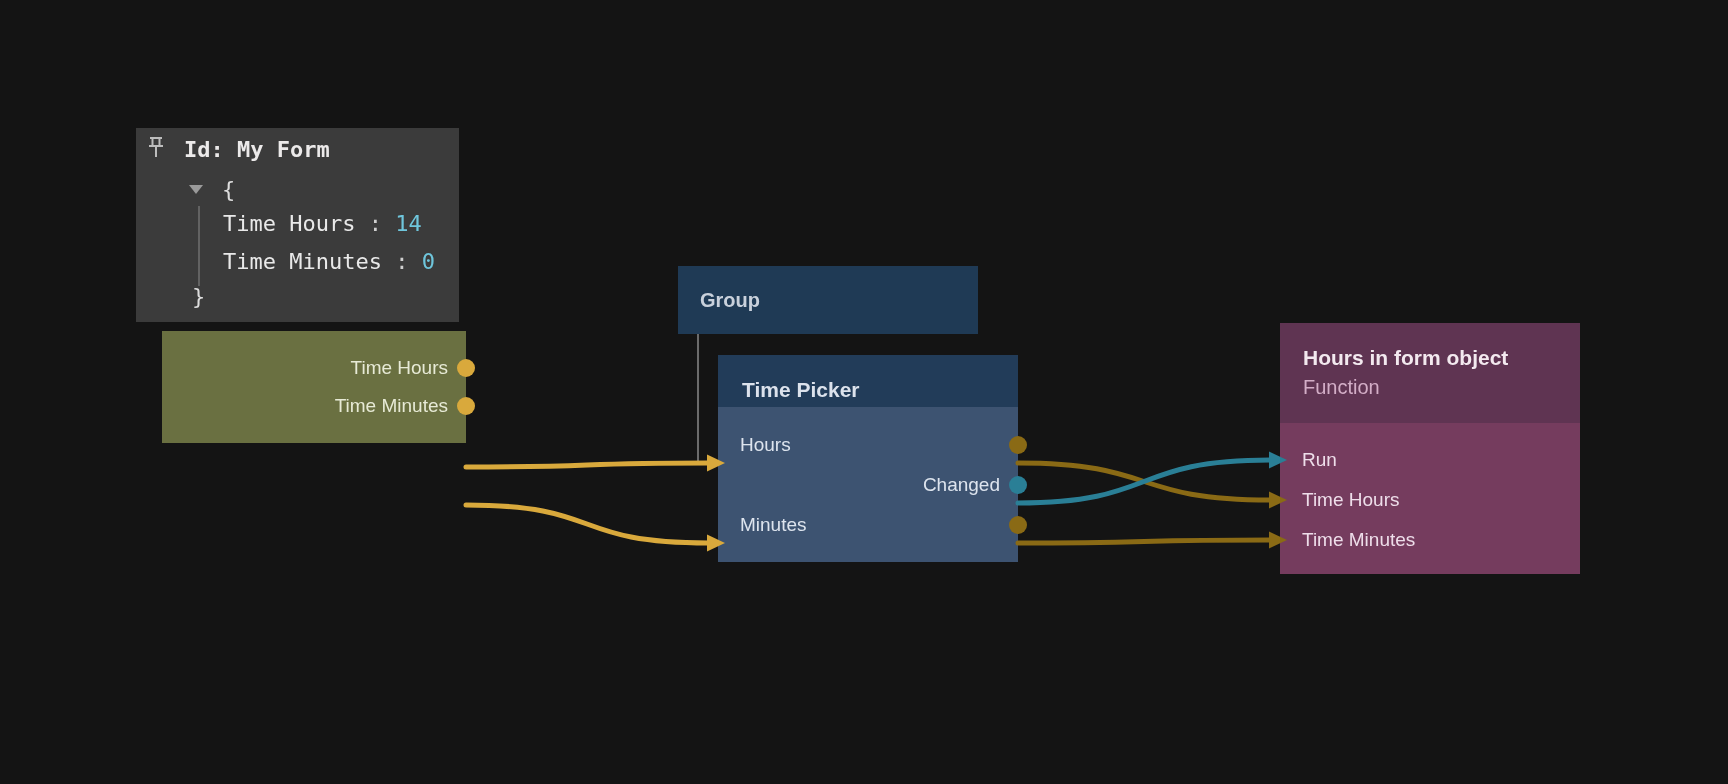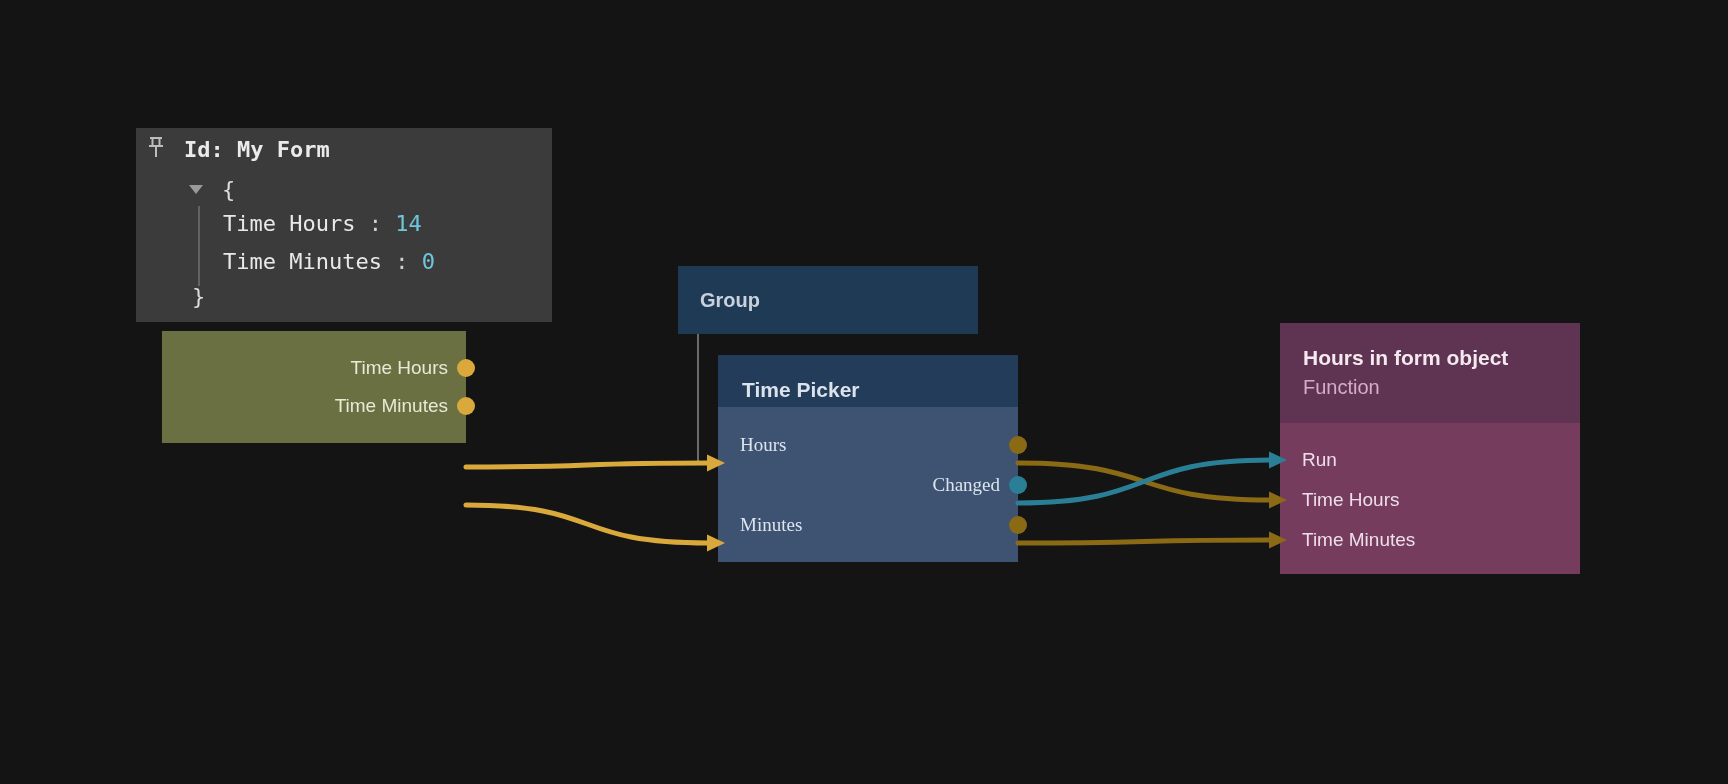--- a/index.html
+++ b/index.html
@@ -10,7 +10,7 @@
   }
   
   .tooltip{
-    position:absolute;left:136px;top:128px;width:416px;height:194px;
+    position:absolute;left:136px;top:128px;width:323px;height:194px;
     background:#3b3b3b;color:#e8e8e8;
     font-family:"DejaVu Sans Mono",monospace;font-size:22px;
   }

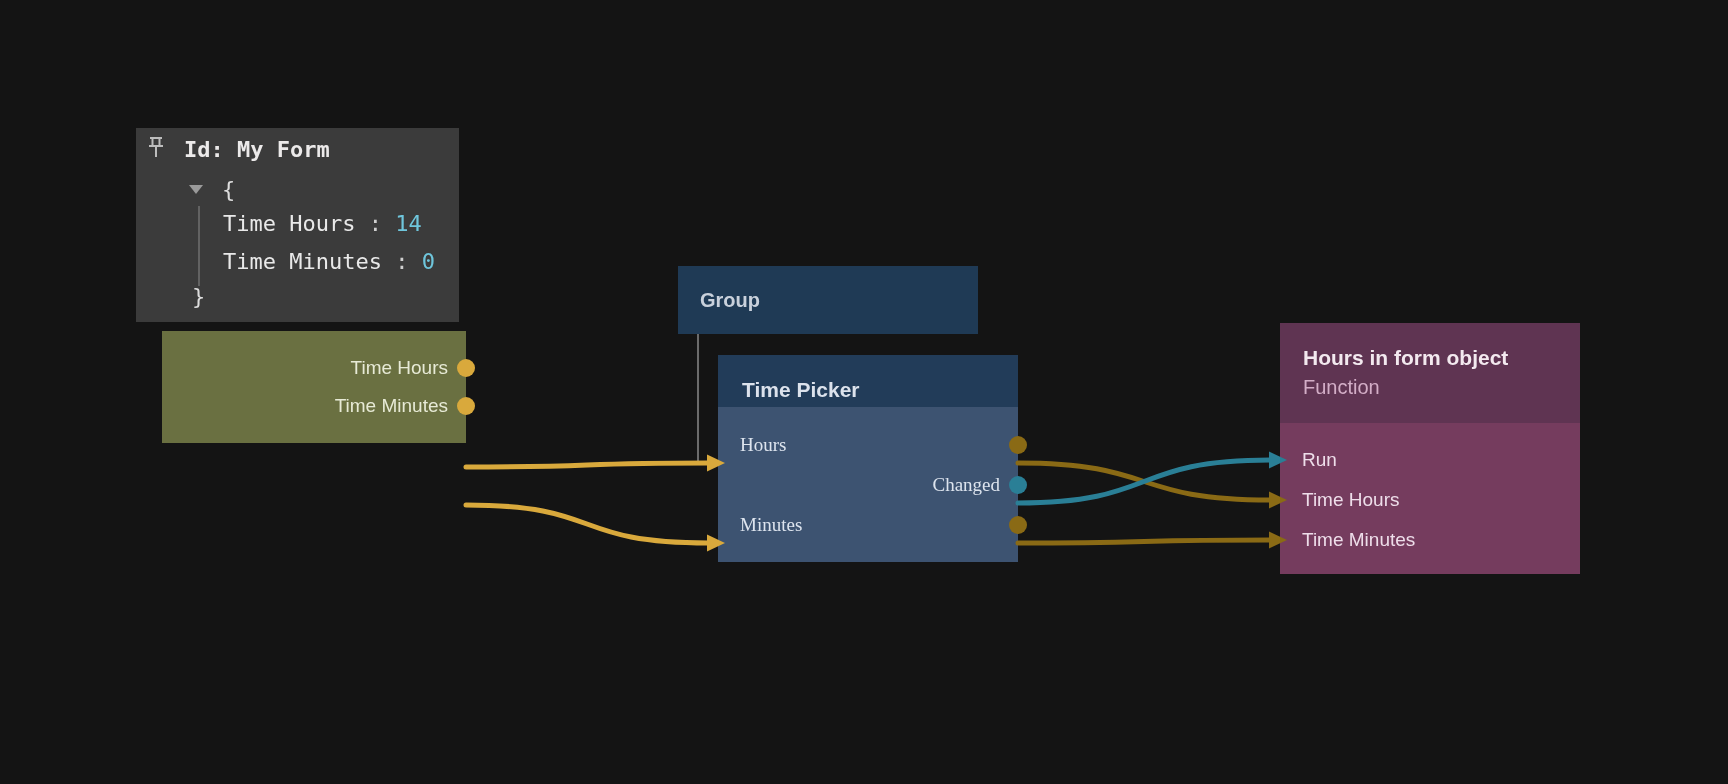--- a/index.html
+++ b/index.html
@@ -69,7 +69,7 @@
   .n-timepicker .node-title{color:#dce2ec;}
   .n-timepicker .node-body{height:155px;background:#3d5371;padding-top:18px;box-sizing:border-box;}
   .n-timepicker .port-row{height:40px;}
-  .n-timepicker .port-label{color:#dde4ee;font-family:Liberation Serif, serif;}
+  .n-timepicker .port-label{color:#dde4ee;}
   
   .n-store{left:1280px;top:323px;width:300px;height:251px;}
   .n-store .node-header{height:100px;background:#5f3452;padding:20px 0 0 23px;}

